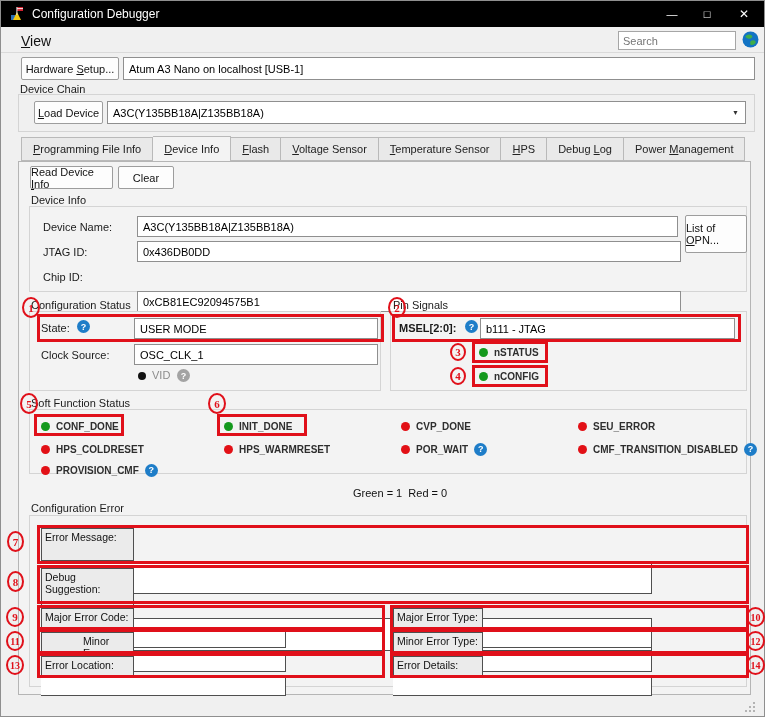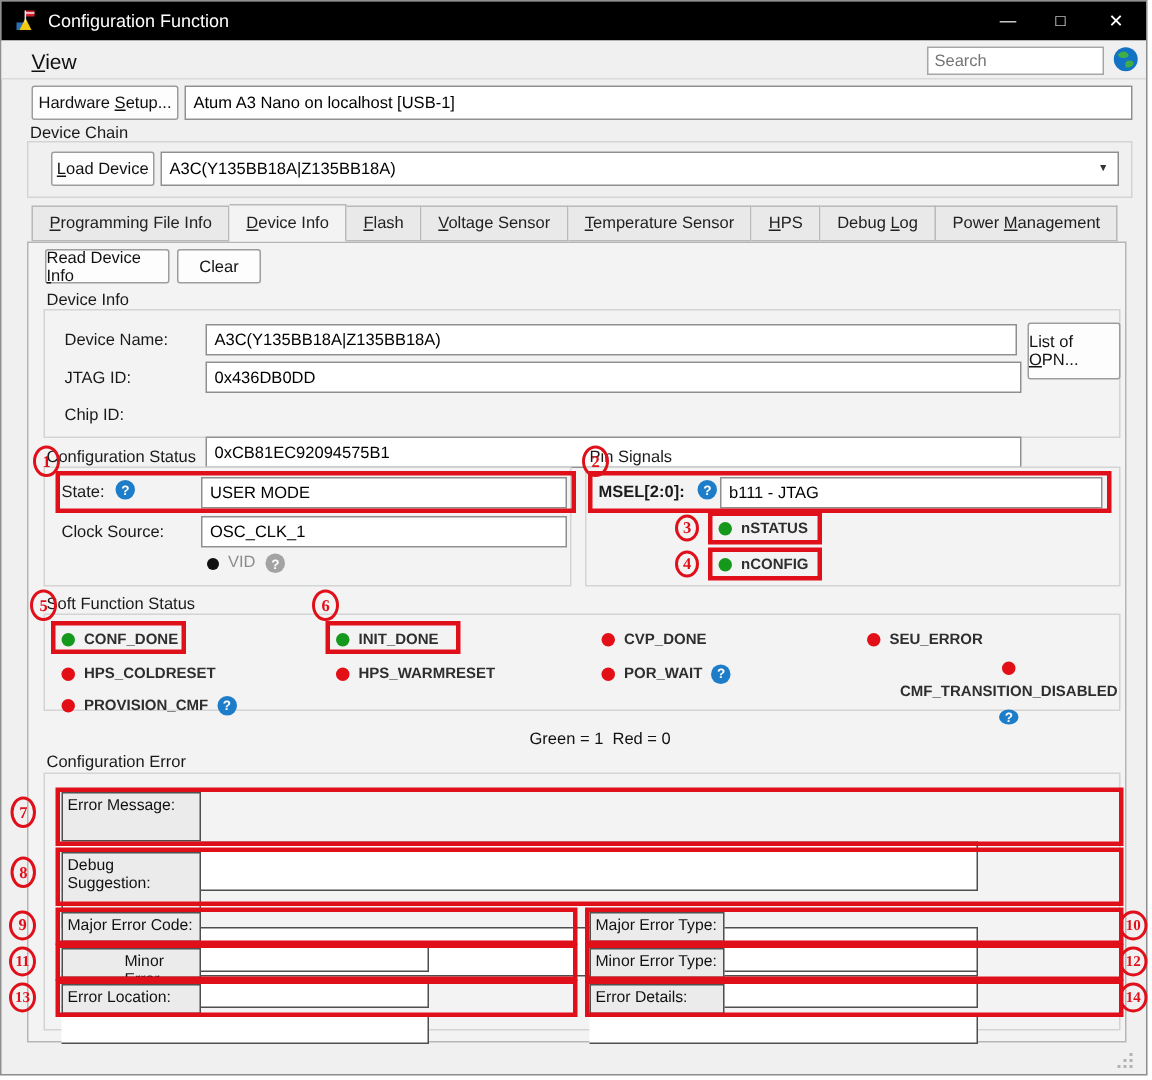--- a/index.html
+++ b/index.html
@@ -84,7 +84,7 @@
       <rect x="8" y="2.2" width="6" height="0.9" fill="#fff"></rect>
       <rect x="7.4" y="1" width="1" height="8" fill="#e8e8e8"></rect>
     </svg>
-    <span class="title">Configuration Function</span>
+    <span class="title">Configuration Debugger</span>
   </div>
   <span class="wc wc-min">—</span>
   <span class="wc wc-max">□</span>

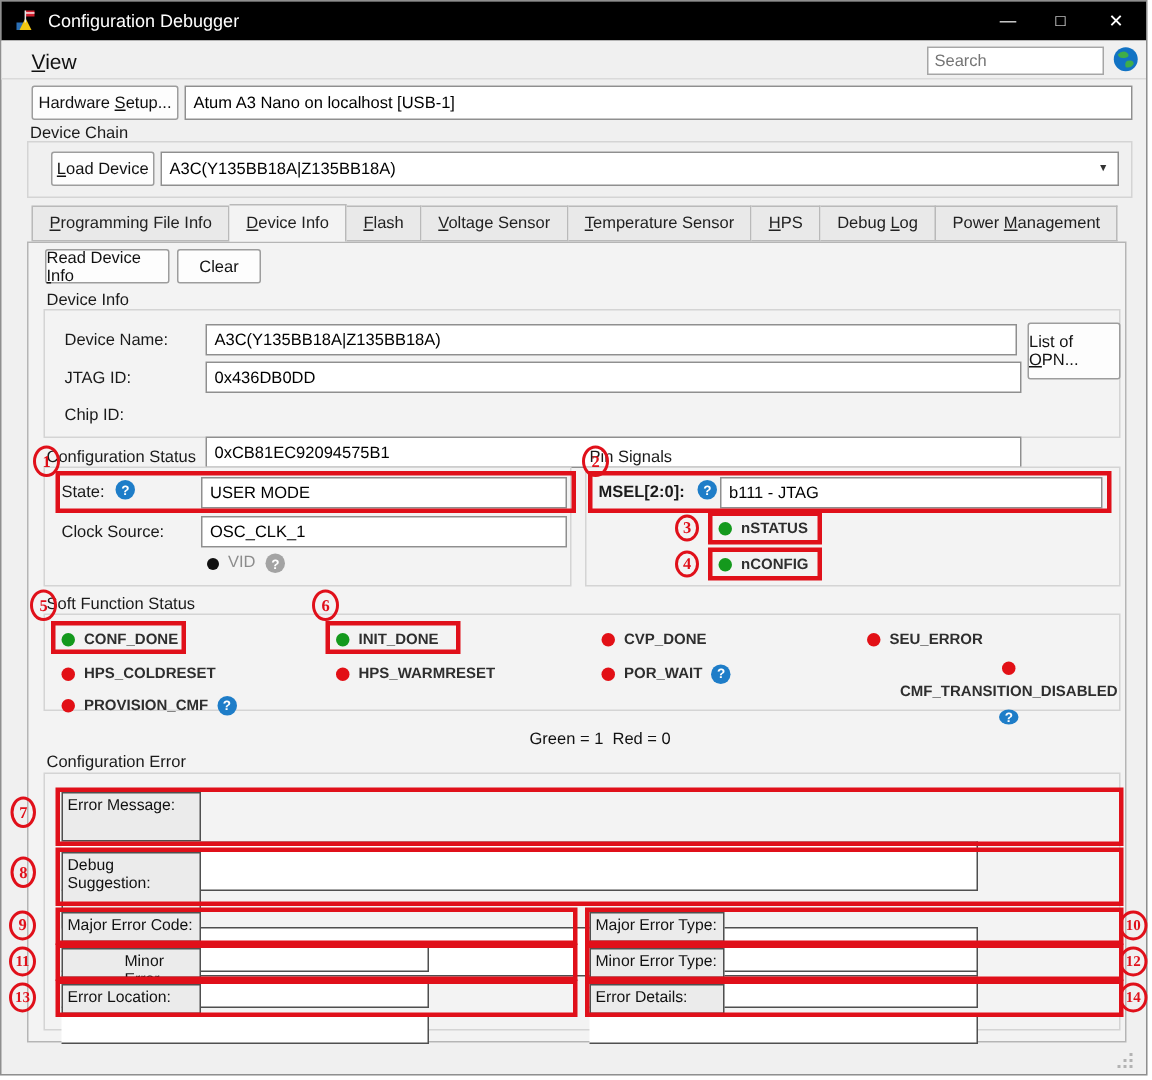--- a/index.html
+++ b/index.html
@@ -220,7 +220,7 @@
     <span class="name">POR_WAIT</span>
     <span class="help" data-show="true">?</span>
   </div>
-  <div class="abs sig" style="left:599px;top:440px;flex-direction:column;">
+  <div class="abs sig" style="left:577px;top:440px;">
     <span class="dot" data-state="red"></span>
     <span class="name">CMF_TRANSITION_DISABLED</span>
     <span class="help" data-show="true">?</span>

